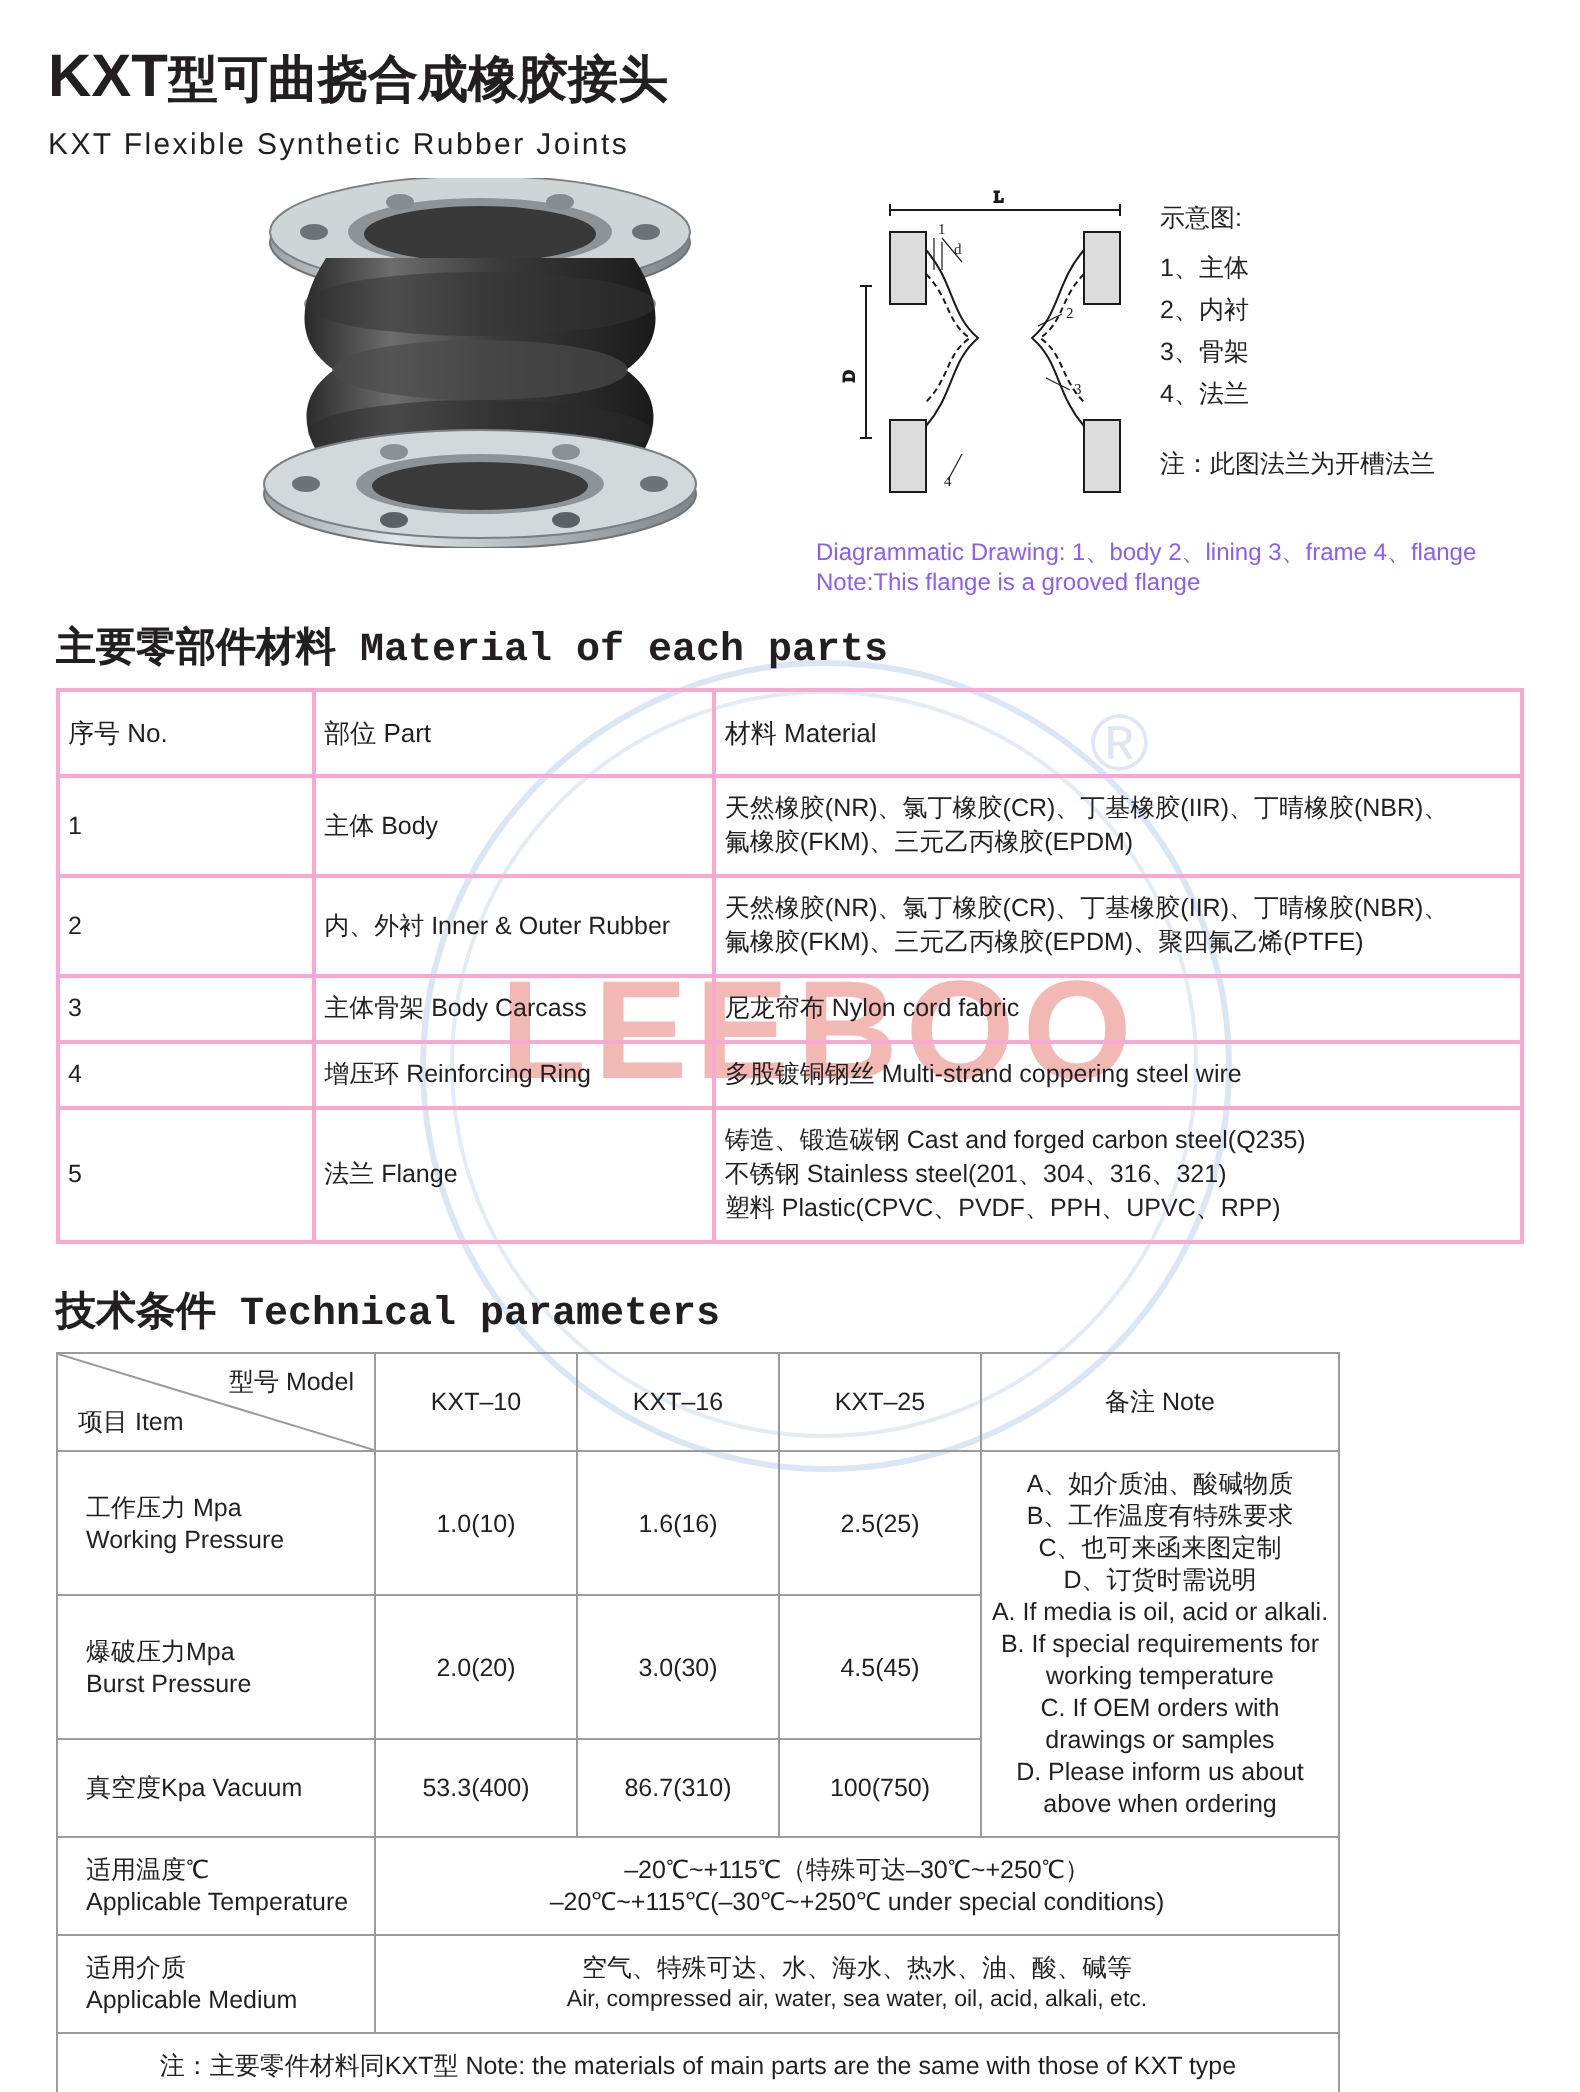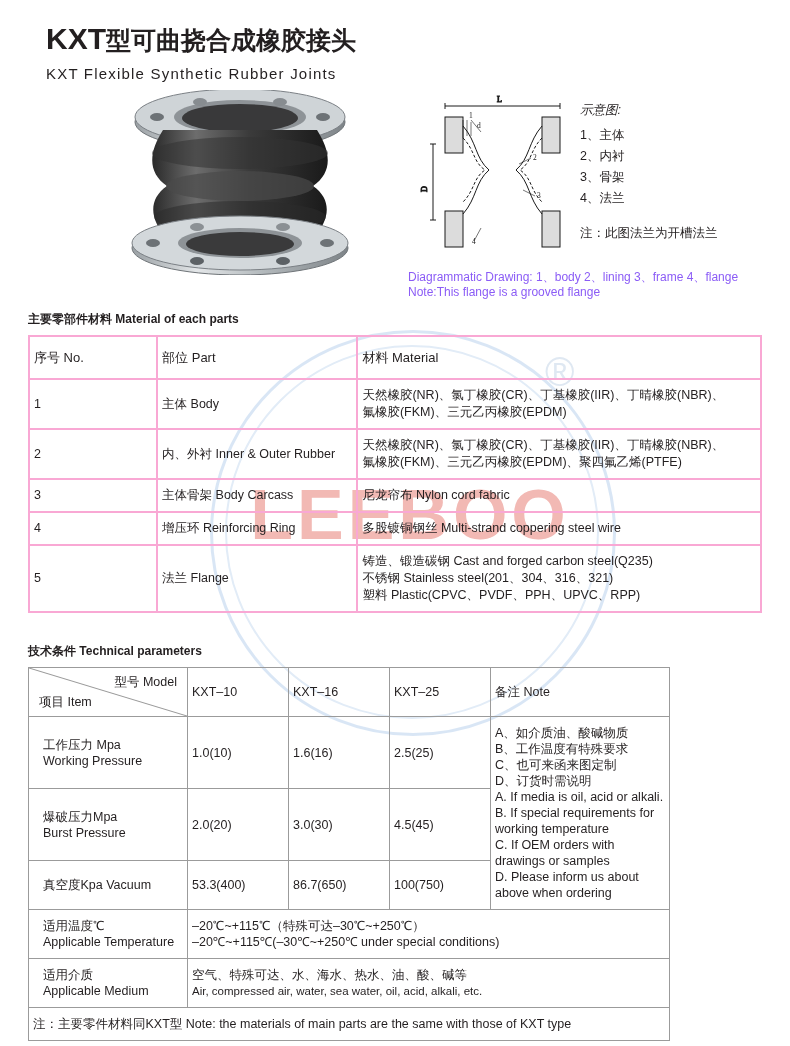--- a/index.html
+++ b/index.html
@@ -38,7 +38,7 @@
   .content{position:relative;z-index:2;}
 
   
-  .header{padding:22px 0 0 46px;}
+  .header{padding:22px 0 0 24px;}
   .title-cn{font-size:25px;font-weight:bold;letter-spacing:0px;}
   .title-cn .kxt{font-size:30px;font-weight:bold;}
   .title-en{font-size:15px;margin-top:8px;letter-spacing:1.2px;}

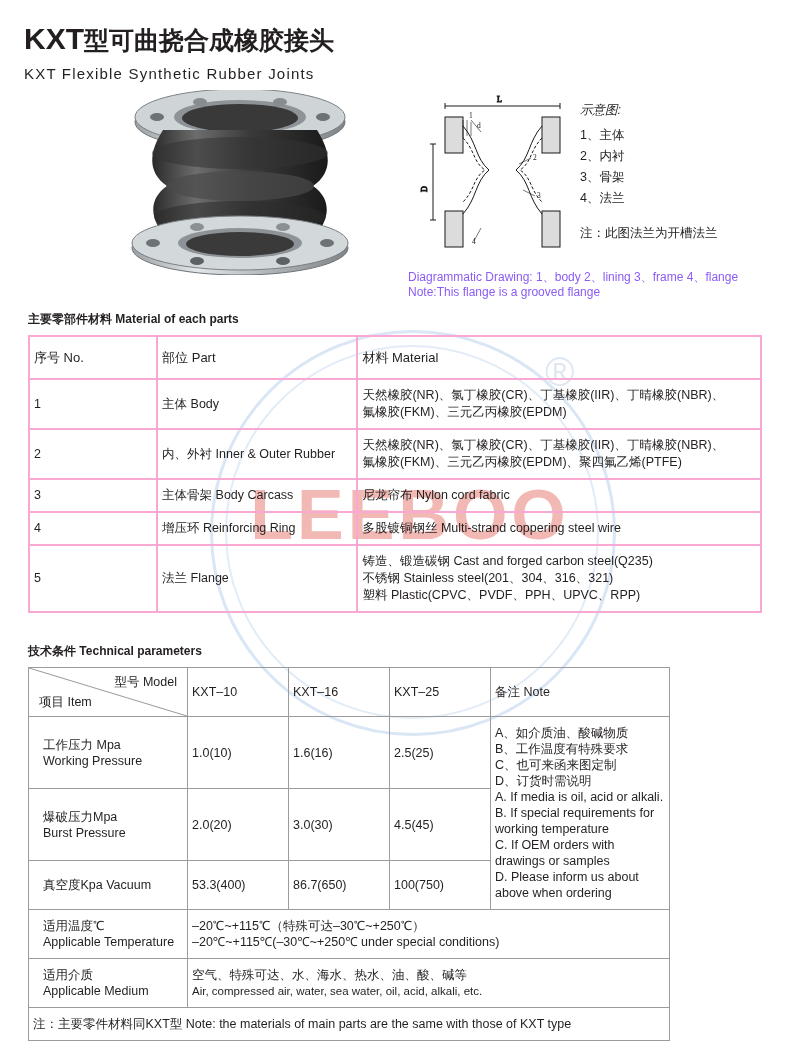--- a/index.html
+++ b/index.html
@@ -48,7 +48,7 @@
   .photo{position:absolute;left:95px;top:0px;width:290px;height:185px;}
   .drawing{position:absolute;left:415px;top:2px;width:175px;height:165px;}
   .legend{position:absolute;left:580px;top:10px;font-size:12.5px;line-height:21px;}
-  .legend .lg-title{margin-bottom:4px;font-style:italic;}
+  .legend .lg-title{margin-bottom:4px;}
   .legend .note{margin-top:14px;}
 
   .diagram-caption{

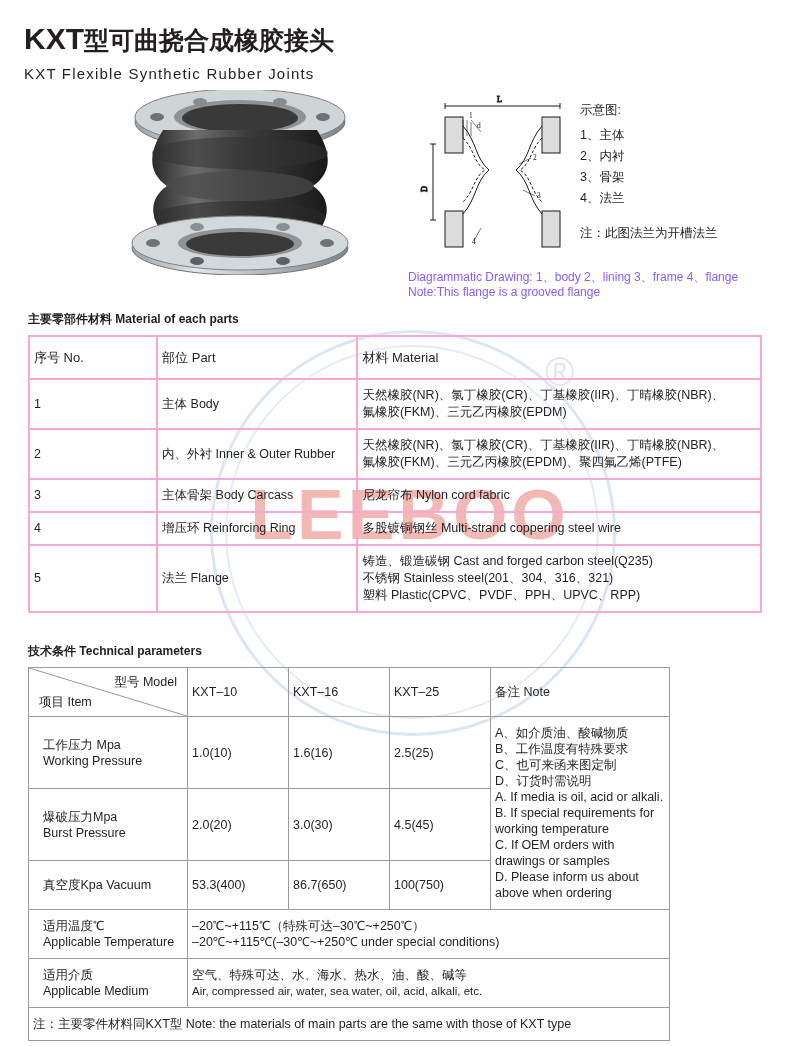--- a/index.html
+++ b/index.html
@@ -56,7 +56,7 @@
   }
 
   
-  .sec-title{margin:26px 0 7px 28px;font-size:12px;font-weight:bold;}
+  .sec-title{margin:26px 0 7px 28px;font-size:20px;font-weight:bold;font-family:Liberation Mono, monospace;}
   .sec-title .en{font-weight:bold;}
 
   

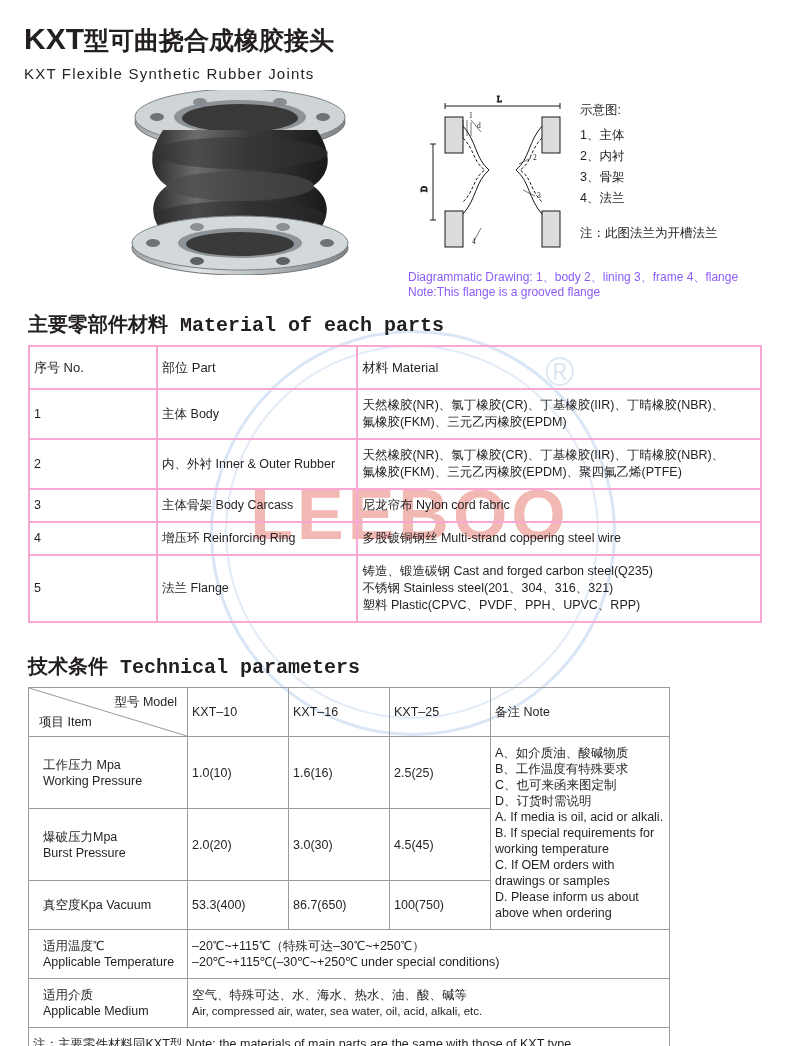--- a/index.html
+++ b/index.html
@@ -264,7 +264,7 @@
       </tbody>
     </table>
 
-    <div class="sec-title" style="margin-top:30px;">
+    <div class="sec-title" style="margin-top:20px;">
       <span>技术条件</span>
       <span class="en">Technical  parameters</span>
     </div>

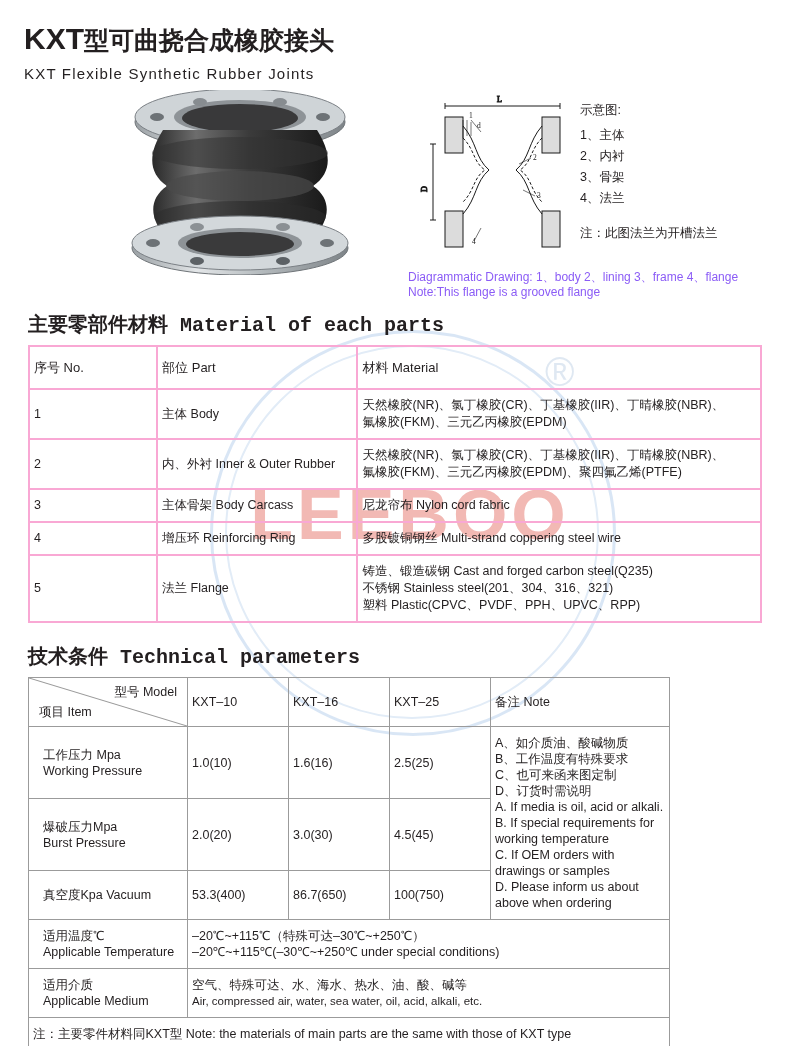--- a/index.html
+++ b/index.html
@@ -76,7 +76,7 @@
   
   .tech{margin-left:28px;width:642px;}
   .tech td{
-    border:1px solid #9b9b9b;text-align:left;vertical-align:middle;
+    border:1px solid #9b9b9b;text-align:center;vertical-align:middle;
     font-size:12.5px;line-height:16px;padding:8px 4px;
   }
   .tech .lbl{width:140px;text-align:left;padding-left:14px;line-height:16px;}

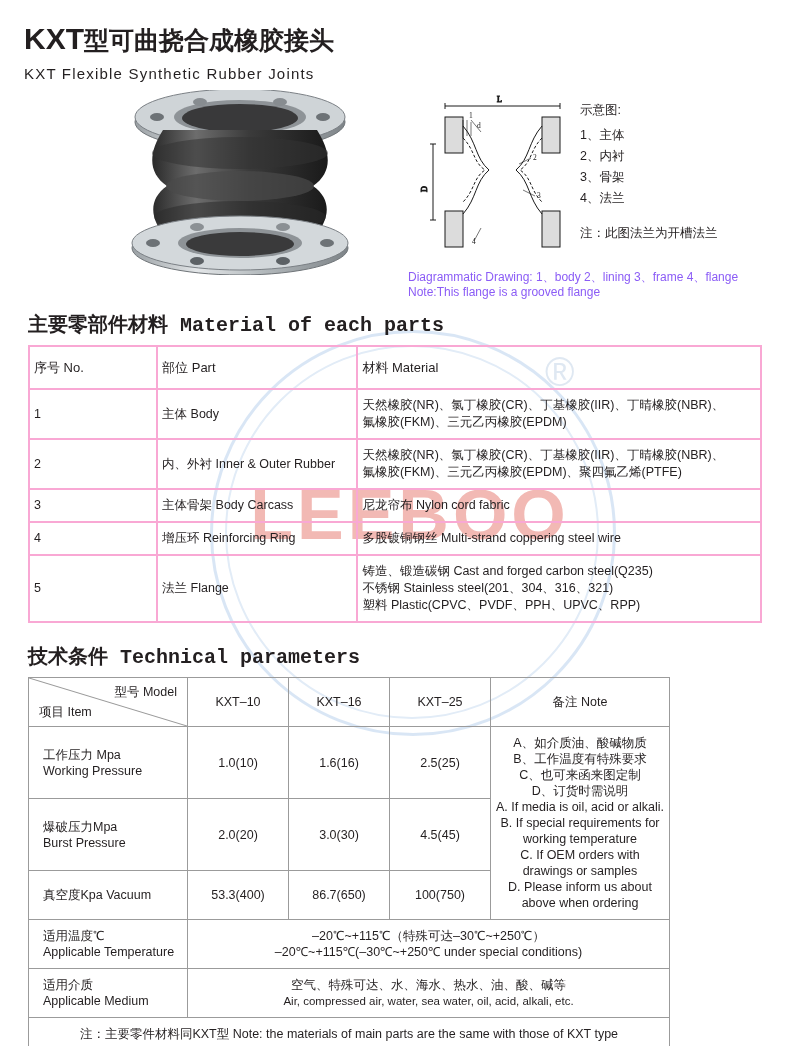--- a/index.html
+++ b/index.html
@@ -320,7 +320,7 @@
             <div>真空度Kpa   Vacuum</div>
           </td>
           <td class="colm">53.3(400)</td>
-          <td class="colm">86.7(650)</td>
+          <td class="colm">86.7(310)</td>
           <td class="colm">100(750)</td>
         </tr>
 

